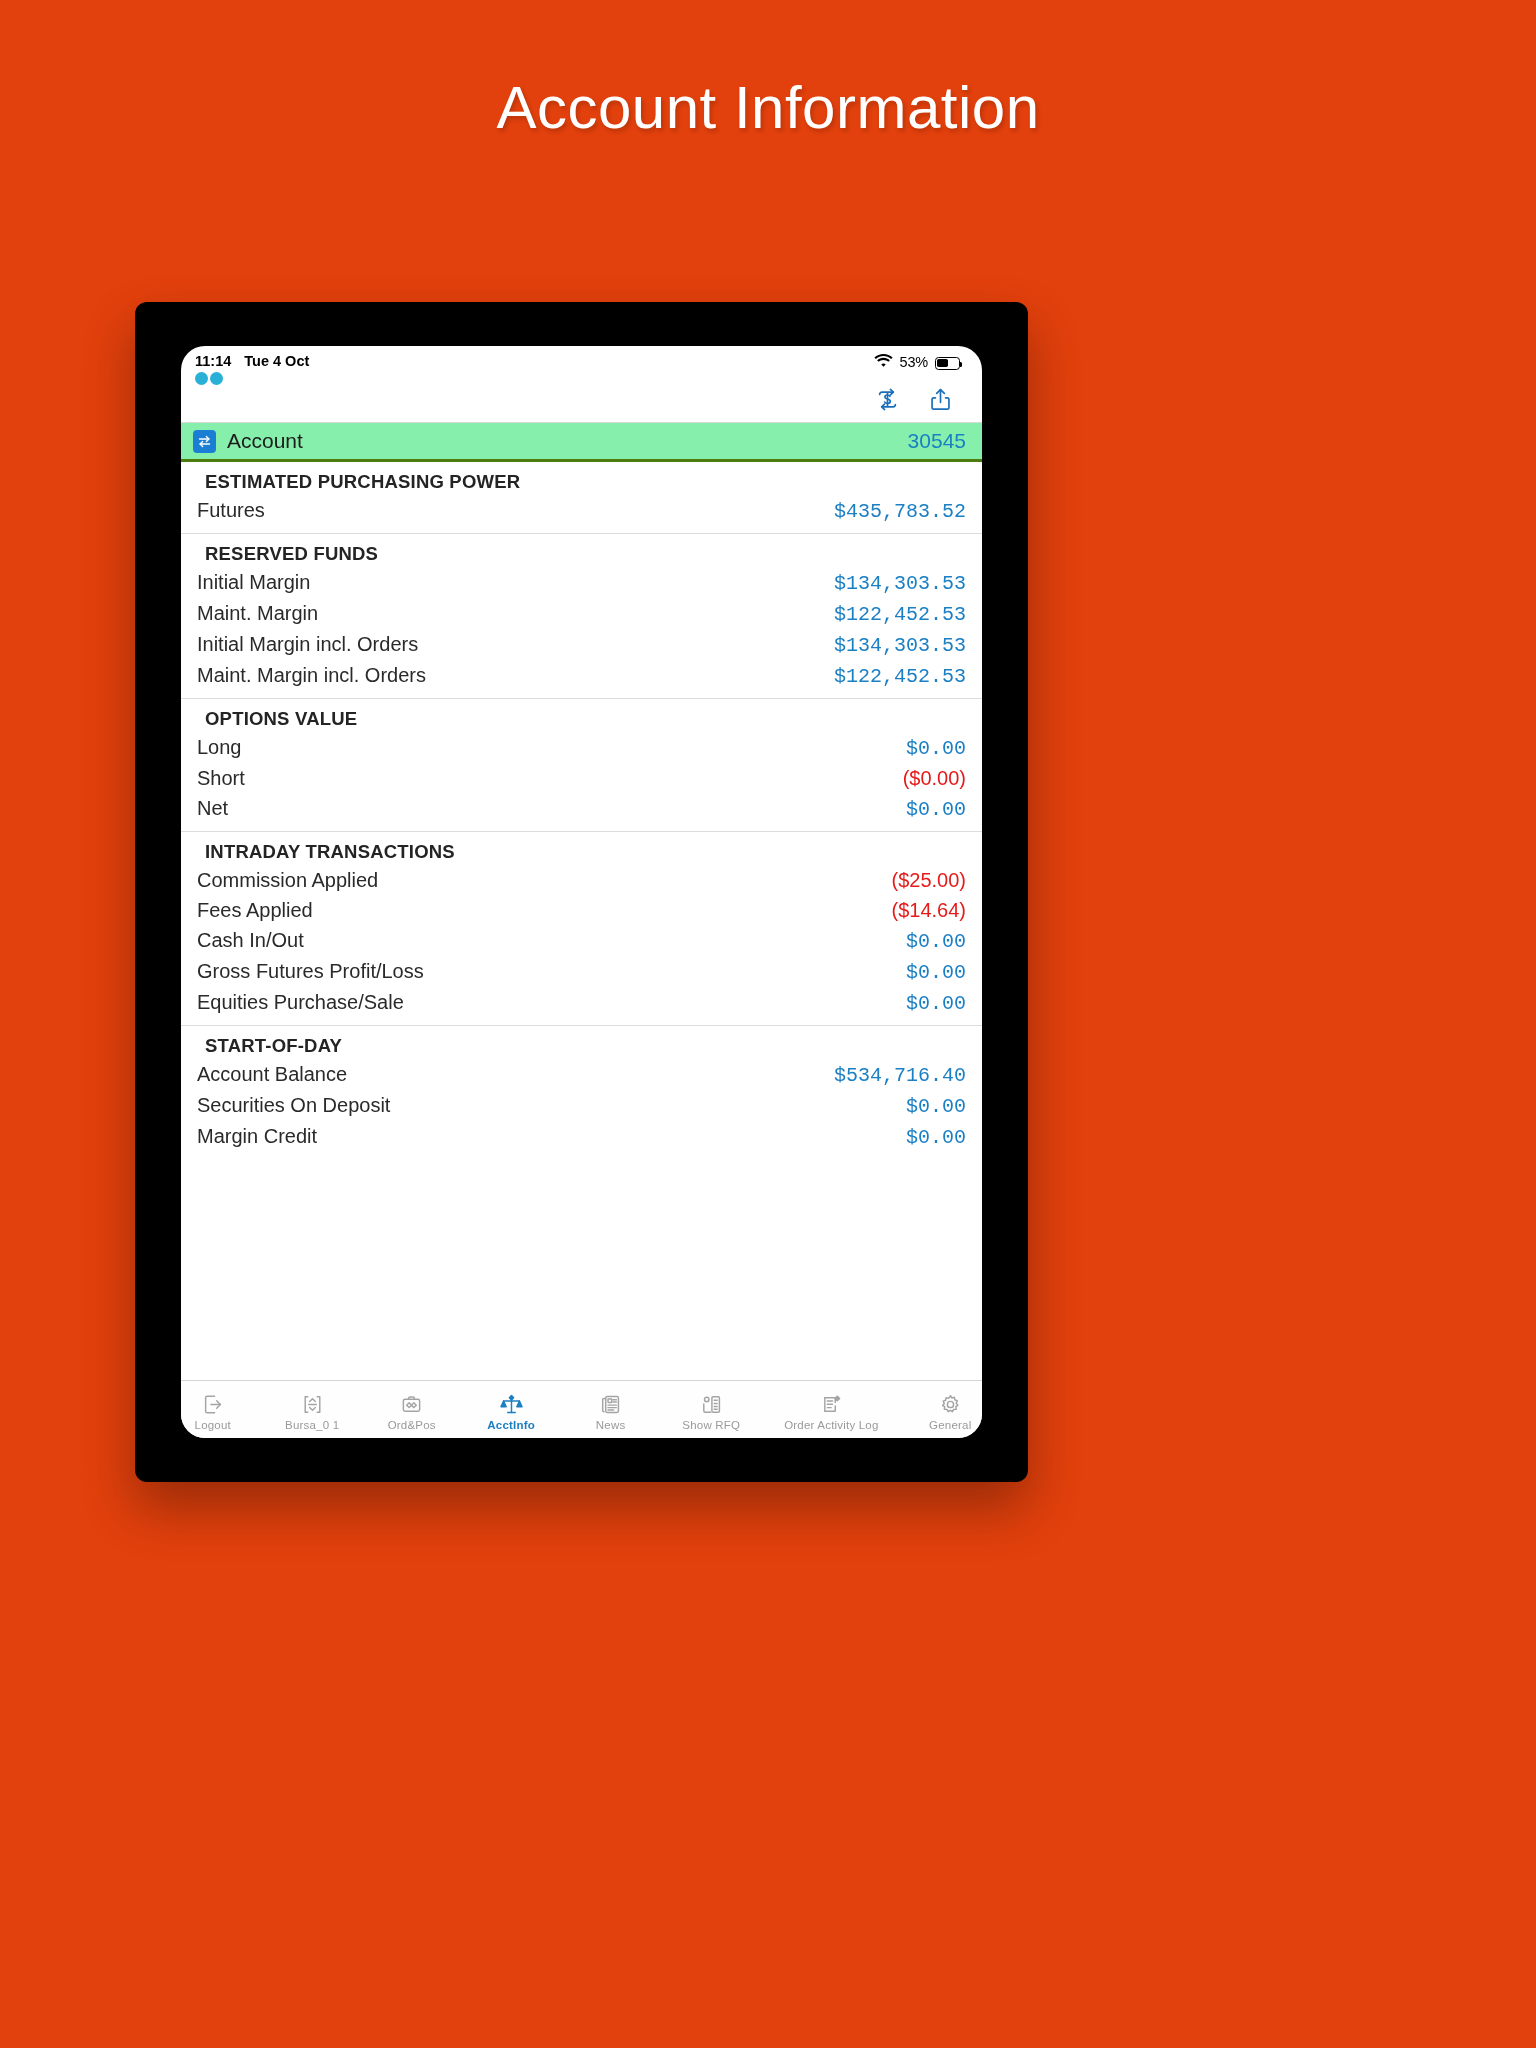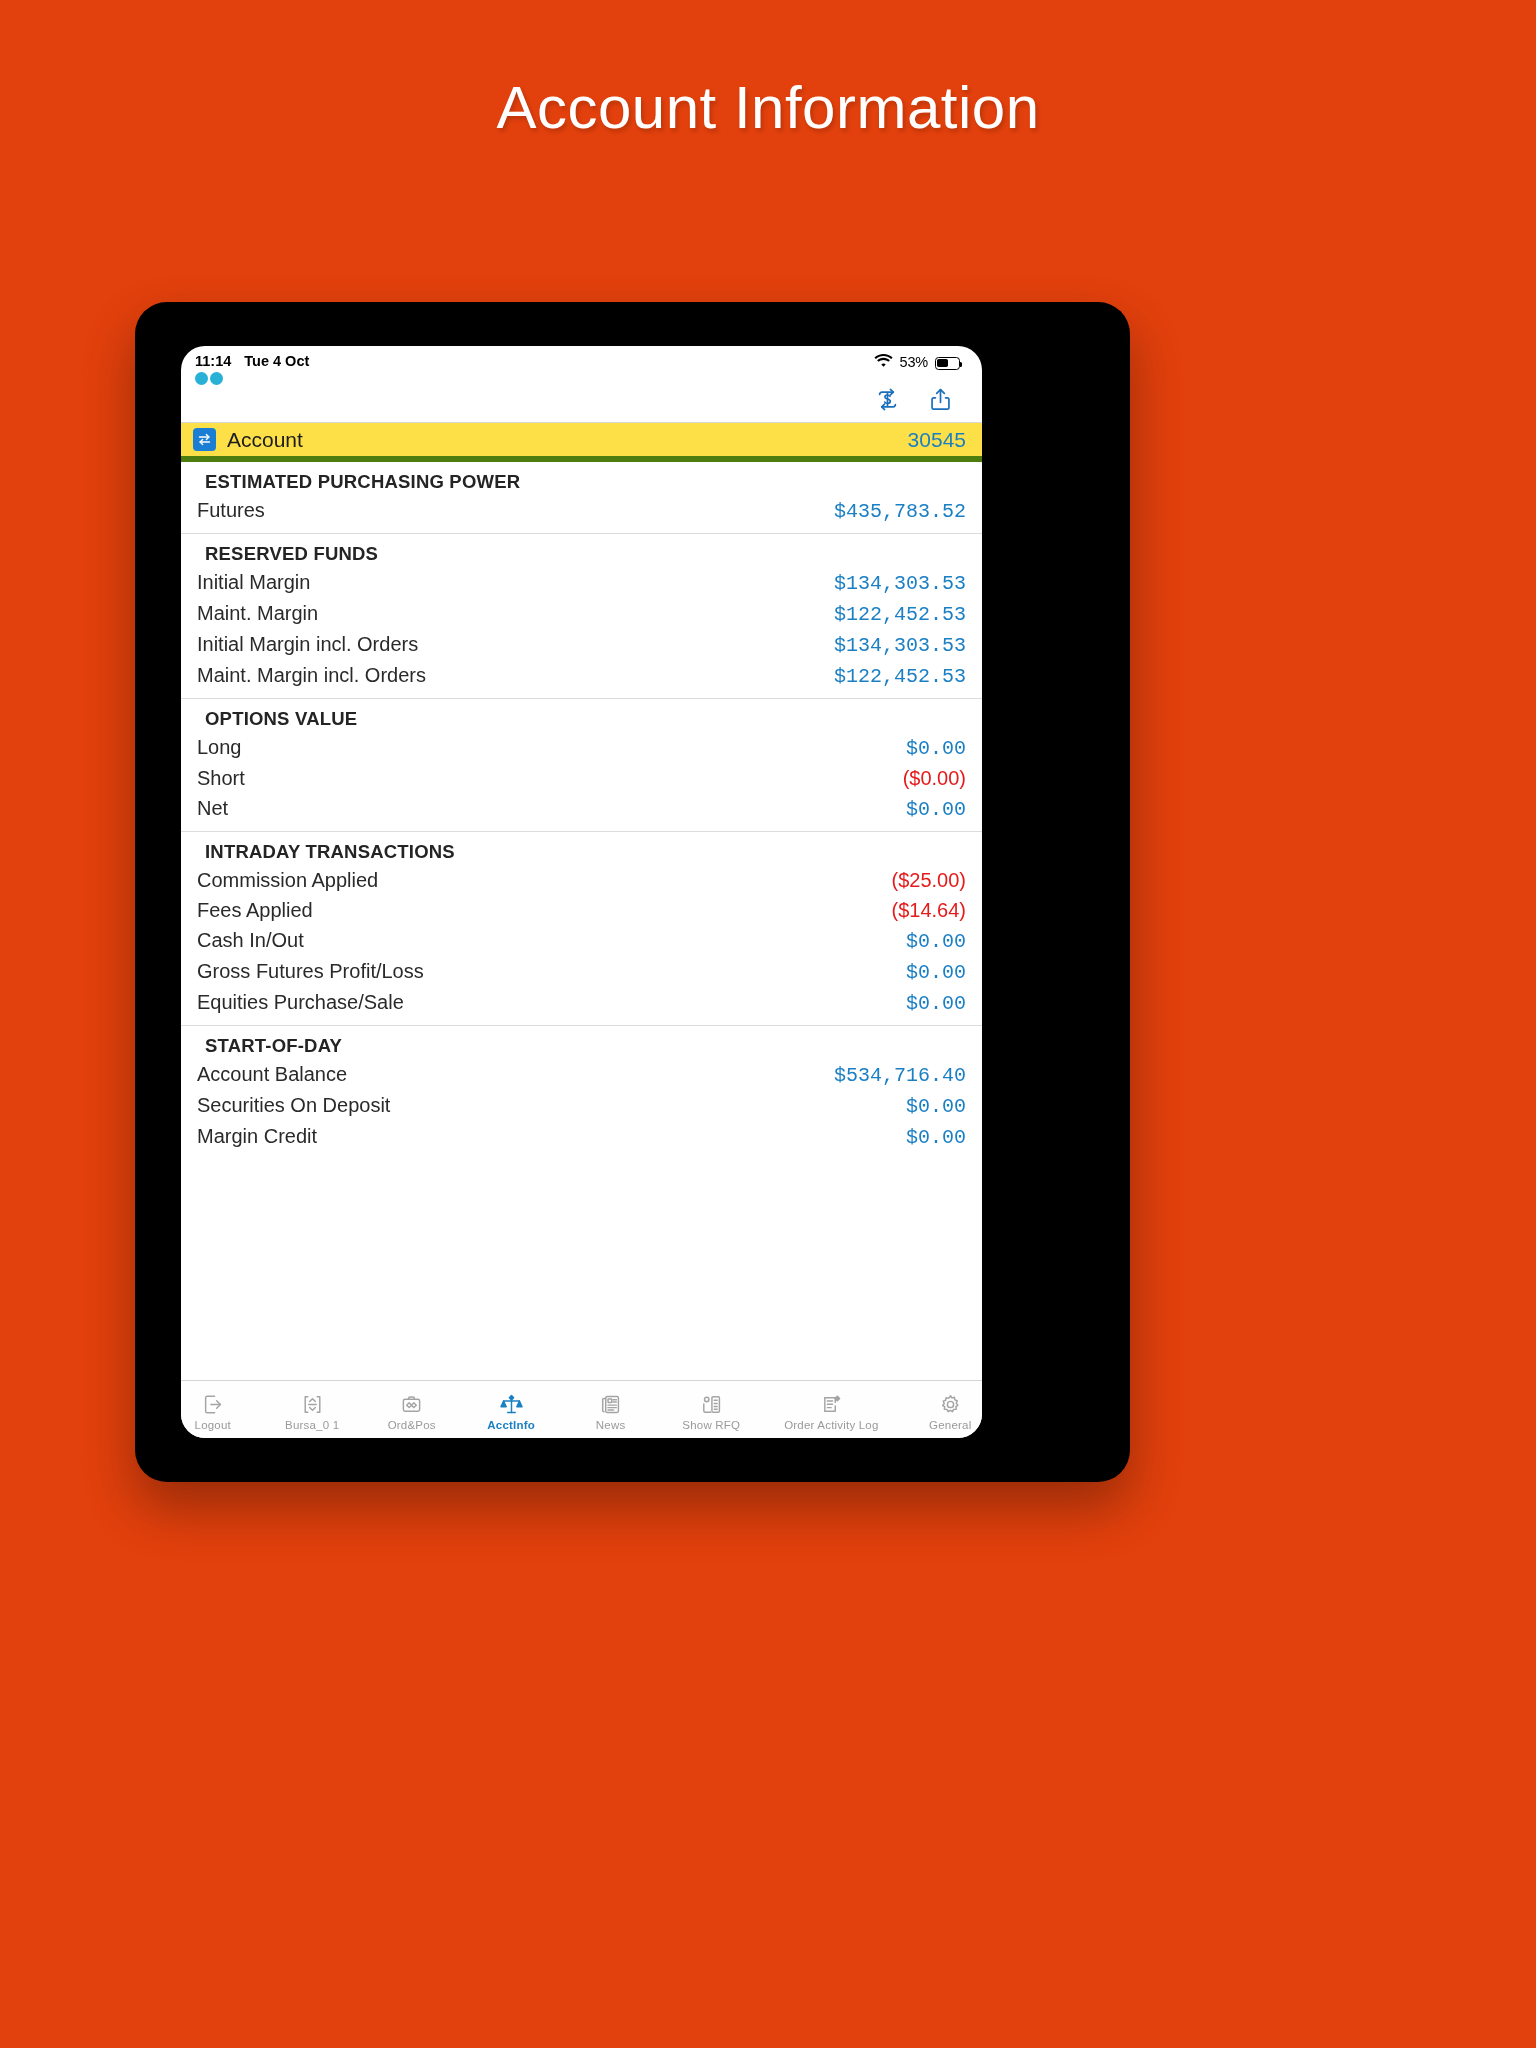--- a/index.html
+++ b/index.html
@@ -37,9 +37,9 @@
   .device {
     position:absolute;
     left:135px; top:302px;
-    width:995px; height:1180px;
+    width:893px; height:1180px;
     background:#000000;
-    border-radius:32px;
+    border-radius:12px;
     box-shadow:0 26px 52px rgba(0,0,0,0.32);
   }
   .screen {

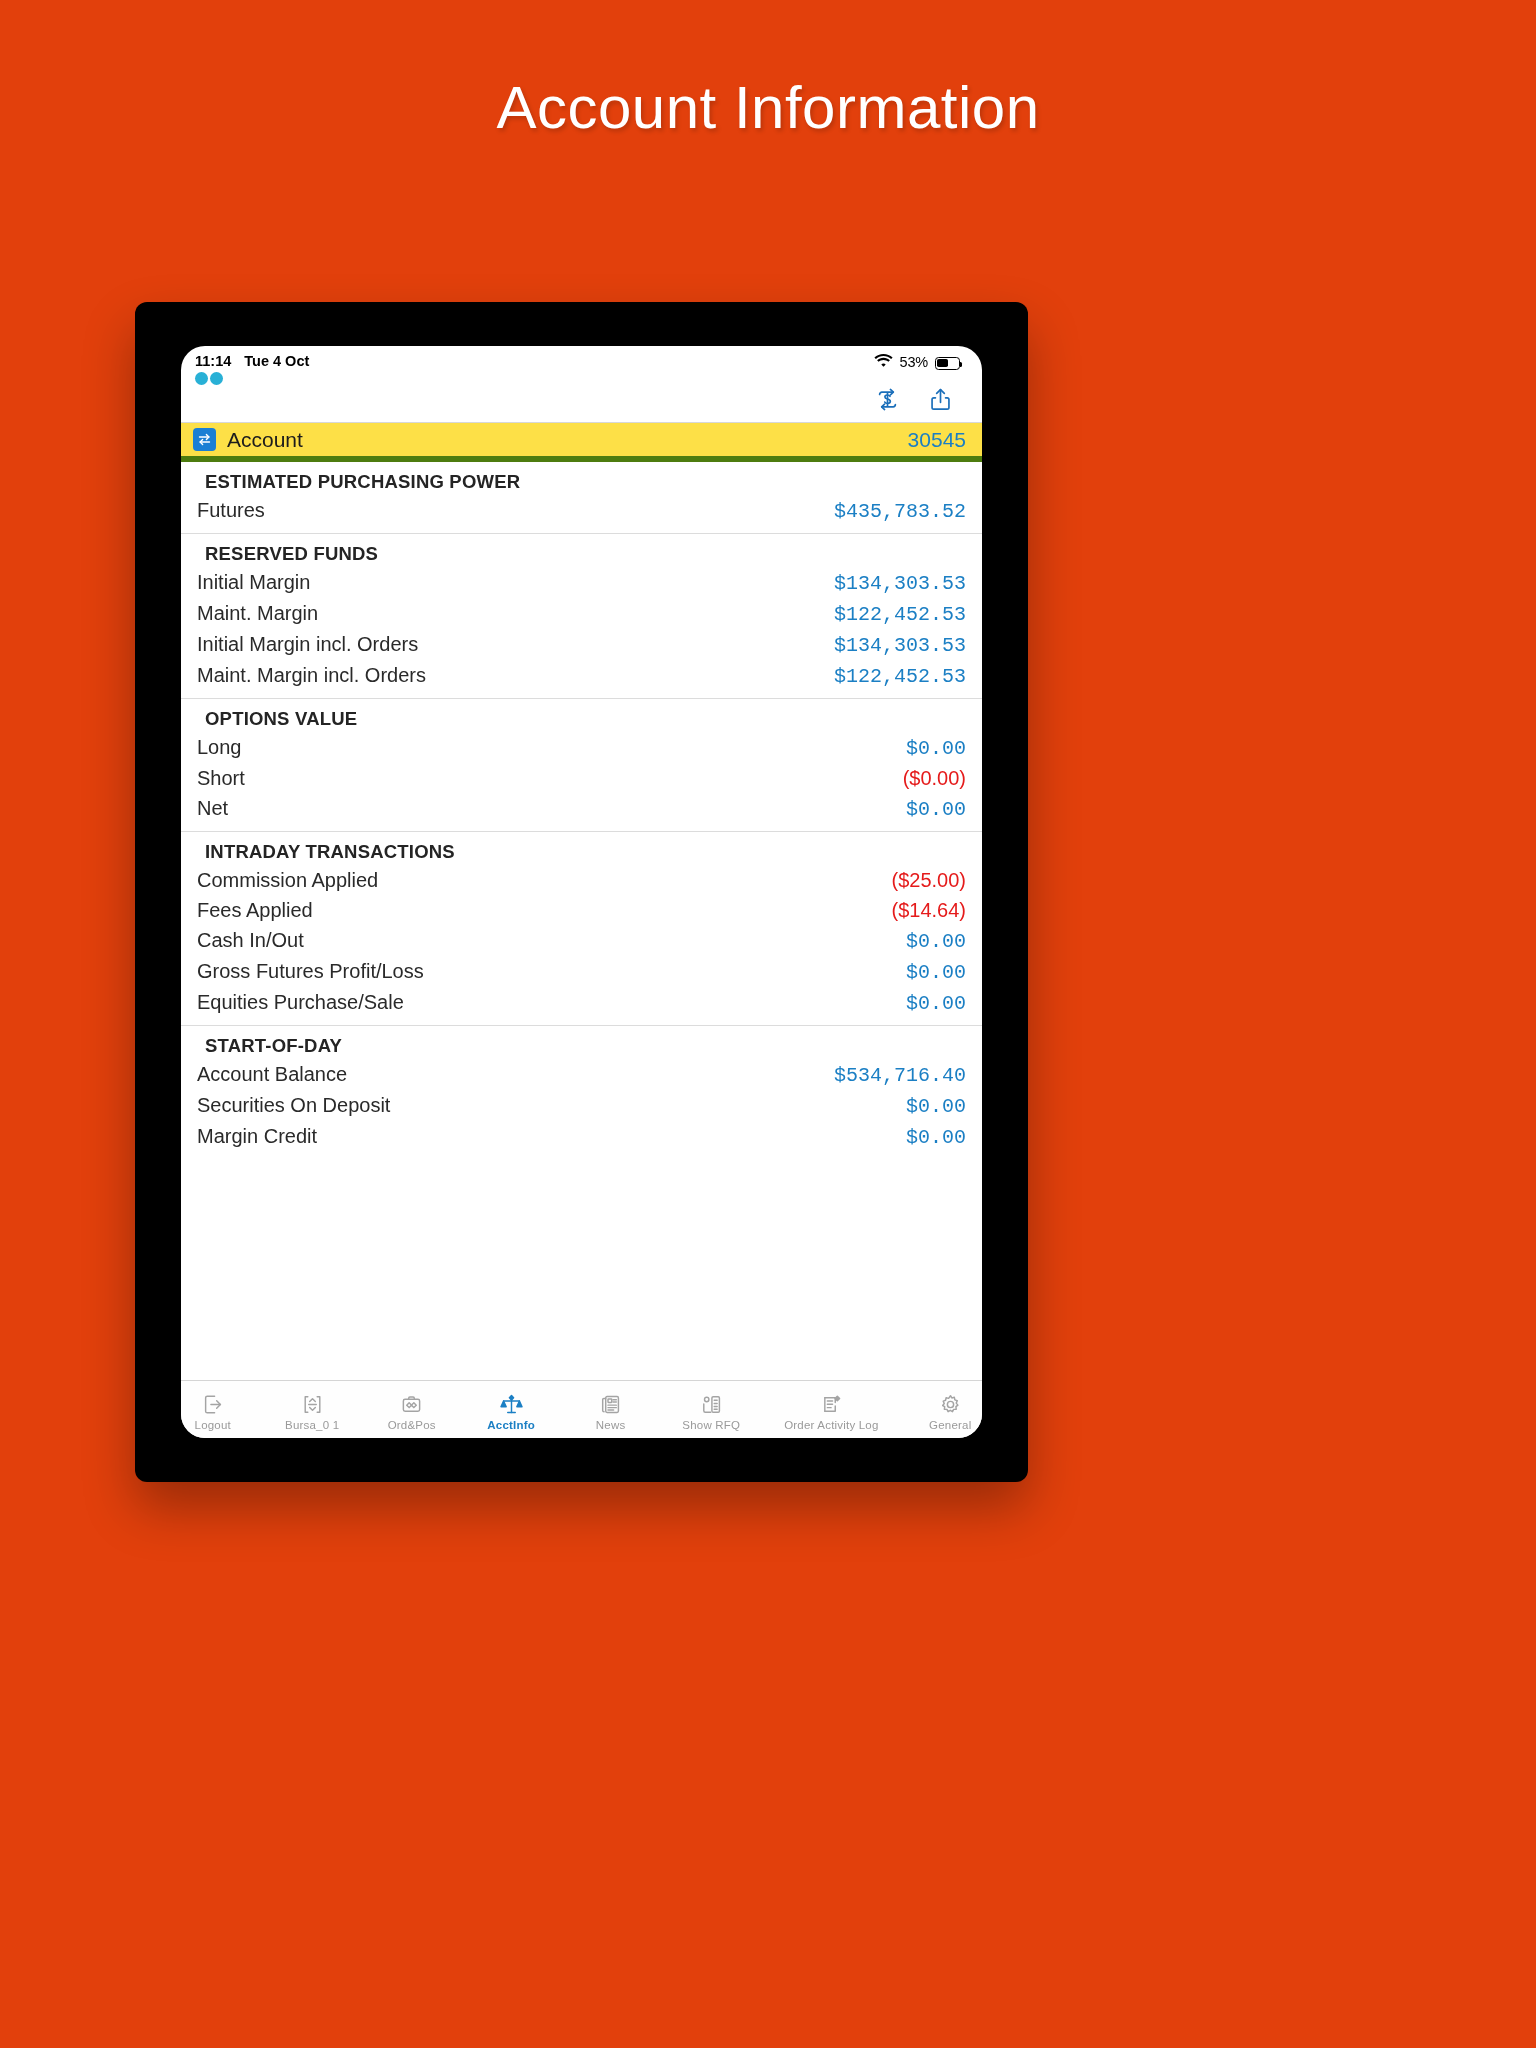--- a/index.html
+++ b/index.html
@@ -104,8 +104,8 @@
     display:flex; align-items:center;
     padding:0 16px 0 12px;
     border-top:1px solid #d8d8d8;
-    border-bottom:6px solid #4d7c0f;
-    background:#fde047;
+    border-bottom:3px solid #4d7c0f;
+    background:#86efac;
   }
   .acct-badge {
     width:23px; height:23px; border-radius:4px;

